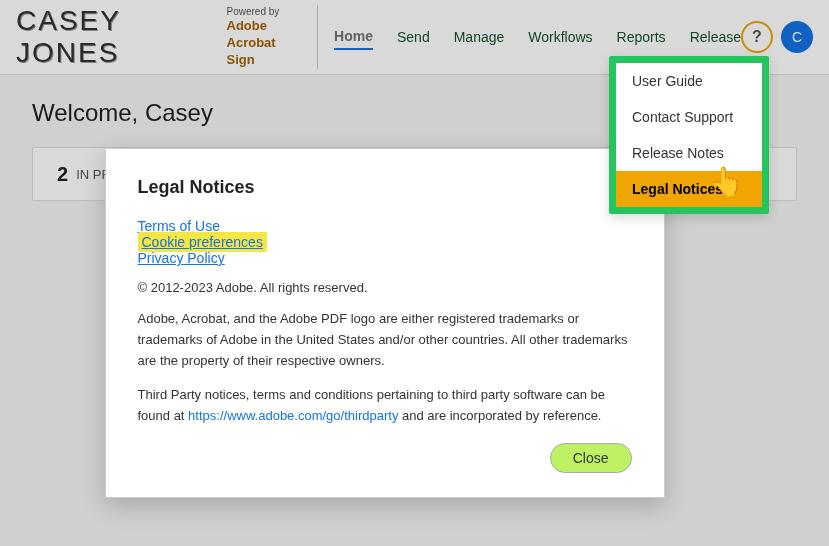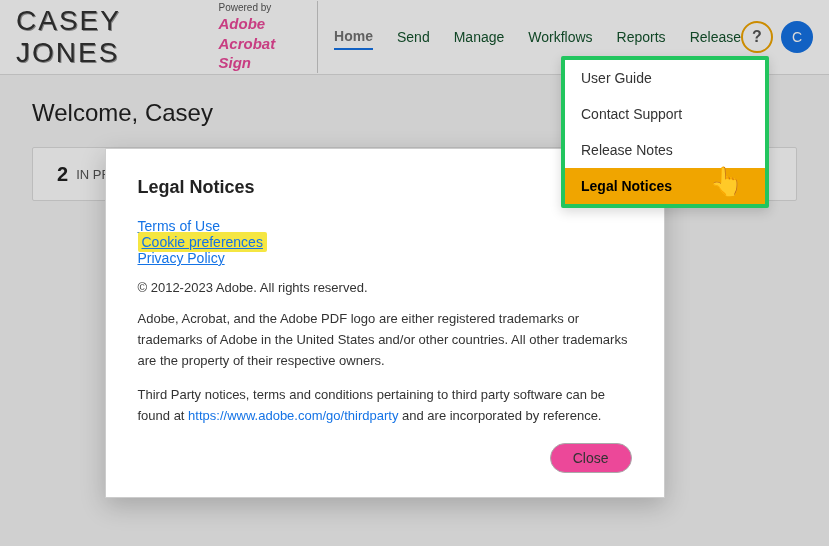--- a/index.html
+++ b/index.html
@@ -54,10 +54,9 @@
     }
 
     .powered-by .pb-brand {
-      color: #ec4899;
-      font-weight: bold;
-      font-size: 15px;
-      font-style: italic;
+      color: #a16207;
+      font-weight: bold;
+      font-size: 13px;
     }
 
     nav {

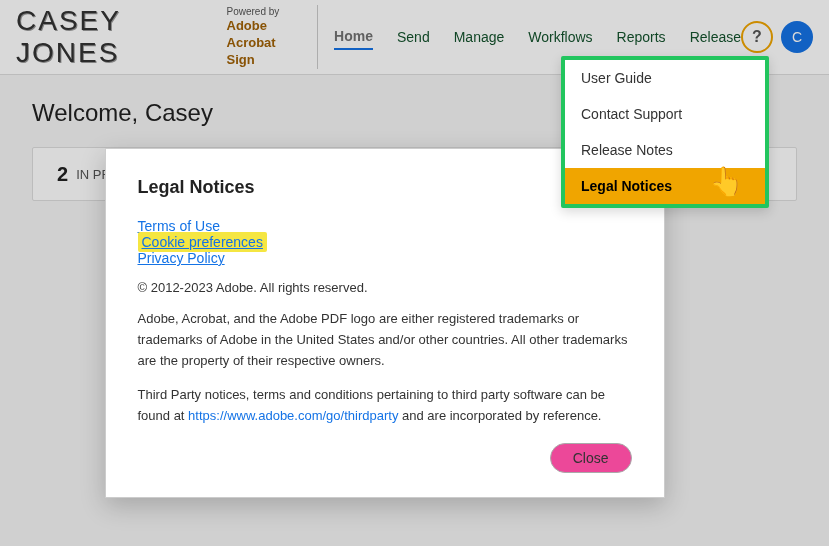--- a/index.html
+++ b/index.html
@@ -119,9 +119,9 @@
       top: 56px;
       right: 60px;
       background: #fff;
-      border: 4px solid #22c55e;
+      border: 7px solid #22c55e;
       box-shadow: 0 4px 12px rgba(0,0,0,0.15);
-      width: 208px;
+      width: 160px;
       z-index: 100;
       border-radius: 2px;
     }

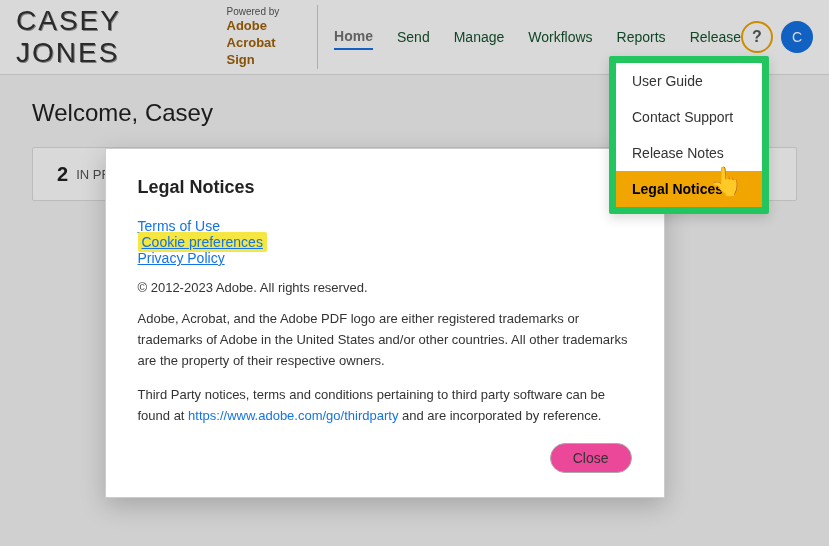--- a/index.html
+++ b/index.html
@@ -274,7 +274,7 @@
     }
 
     .close-btn {
-      background: #ec4899;
+      background: #bef264;
       border: 1px solid #aaa;
       border-radius: 16px;
       padding: 6px 22px;

